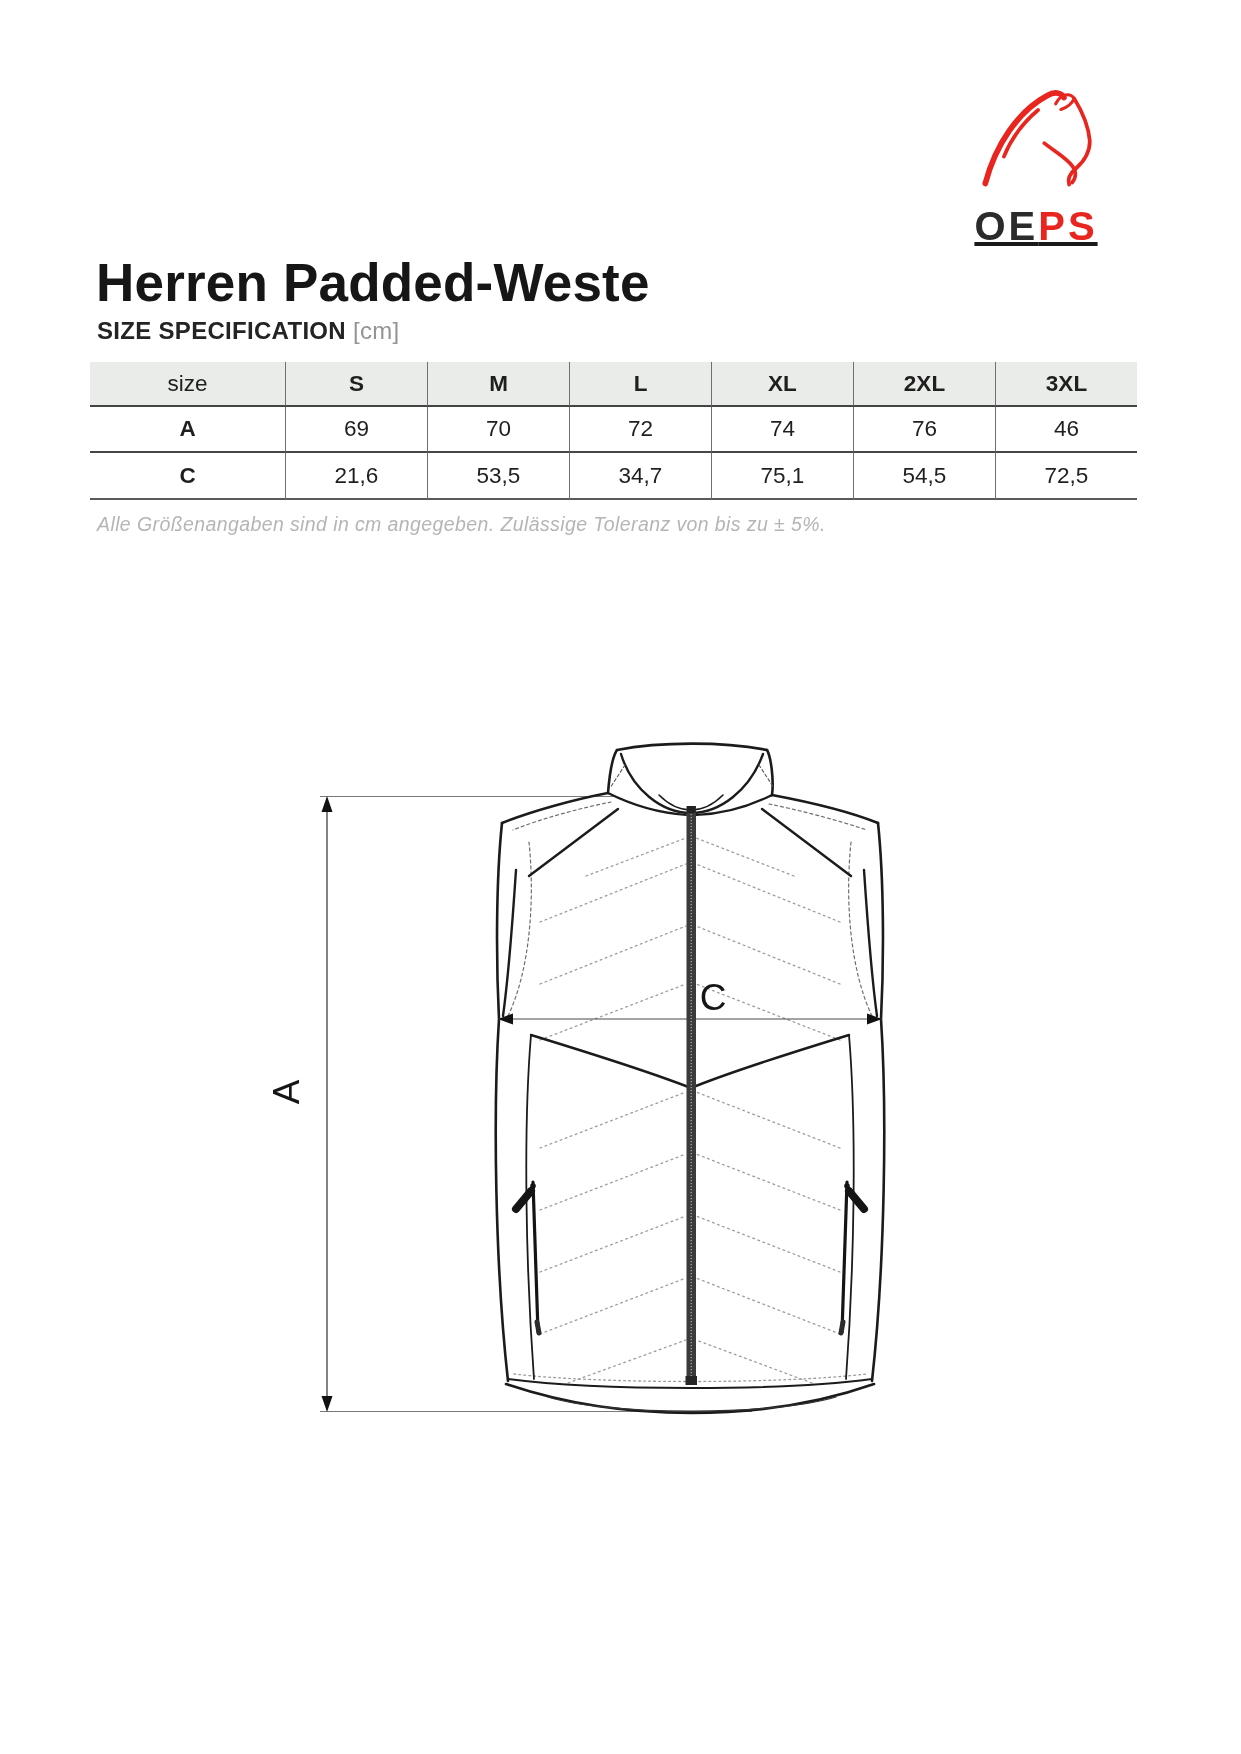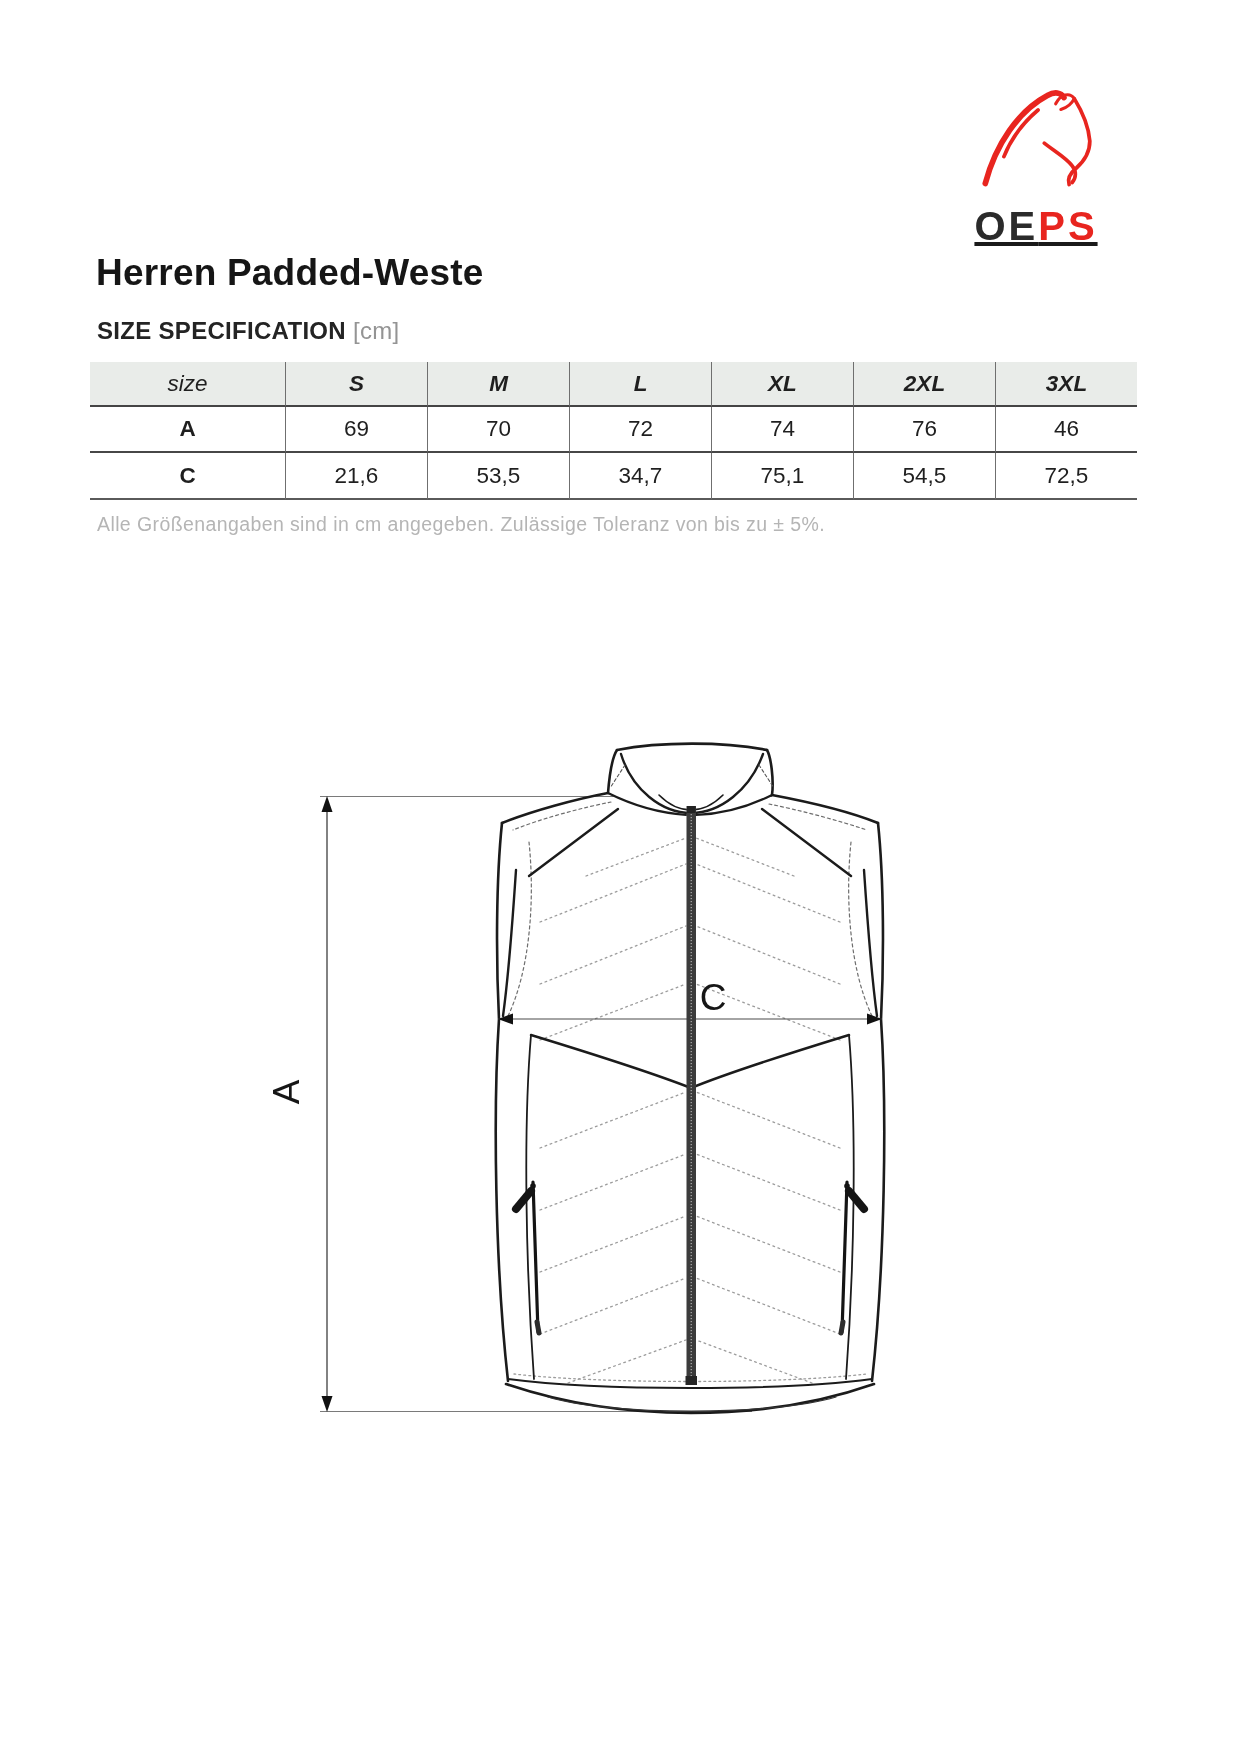--- a/index.html
+++ b/index.html
@@ -9,7 +9,7 @@
   }
   .abs{position:absolute;}
   
-  .title{left:96px;top:252px;font-size:37px;font-weight:700;letter-spacing:.2px;color:#161616;}
+  .title{left:96px;top:252px;font-size:53px;font-weight:700;letter-spacing:.2px;color:#161616;}
   .section-heading{left:97px;top:317px;font-size:24px;font-weight:700;letter-spacing:.3px;color:#242424;}
   .section-heading .unit{color:#949494;font-weight:400;}
   

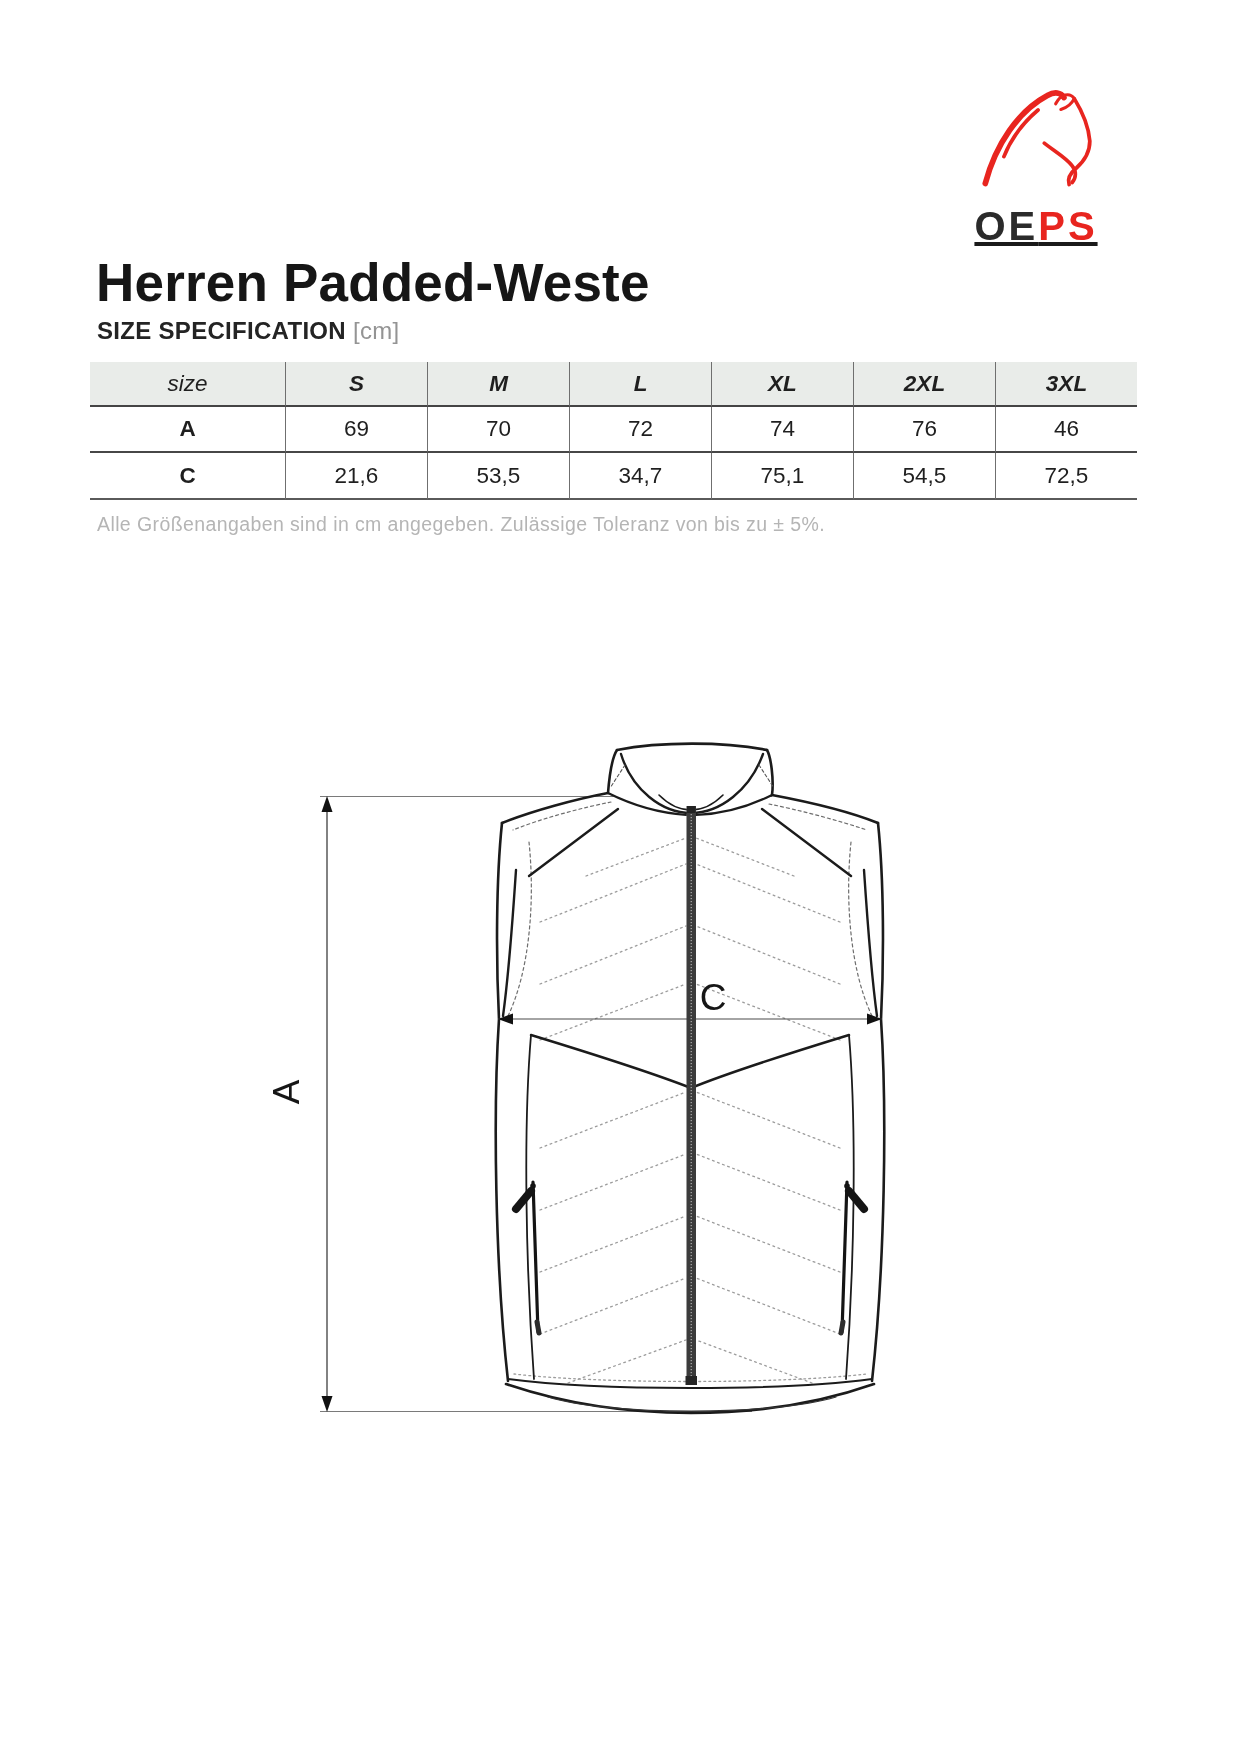--- a/index.html
+++ b/index.html
@@ -22,7 +22,7 @@
     grid-template-columns:195px repeat(6,142px);}
   .cell{height:45px;display:flex;align-items:center;justify-content:center;
     font-size:22.5px;color:#1f1f1f;box-sizing:border-box;}
-  .cell.head{background:#e9ece9;border-bottom:2px solid #444444;font-style:italic;}
+  .cell.head{background:#e9ece9;border-bottom:2px solid #444444;}
   .cell.rowA{height:46px;border-bottom:2px solid #474747;}
   .cell.rowC{height:47px;border-bottom:2px solid #5a5a5a;}
   .cell.vline{border-left:1px solid #6f6f6f;}

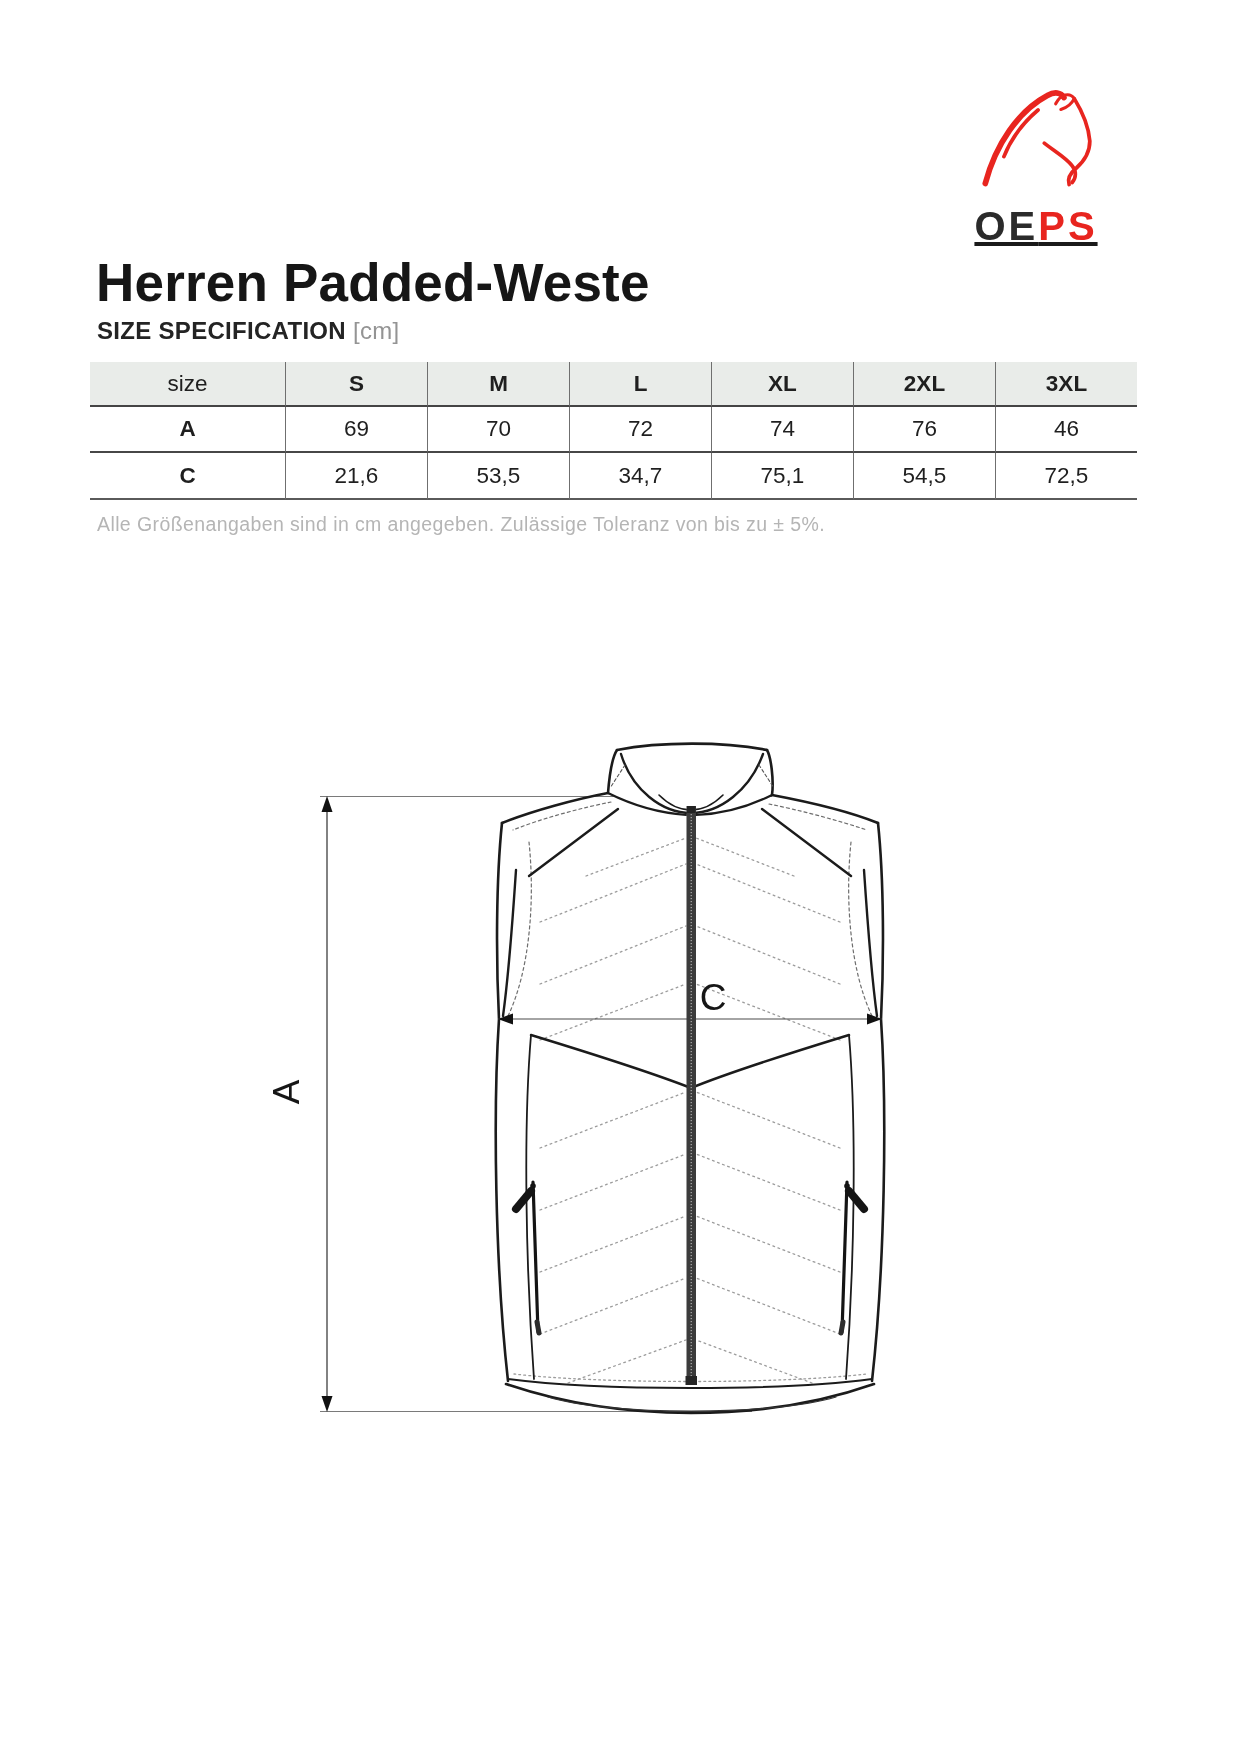--- a/index.html
+++ b/index.html
@@ -28,7 +28,7 @@
   .cell.vline{border-left:1px solid #6f6f6f;}
   .cell.b{font-weight:700;}
   
-  .note{left:97px;top:513px;font-size:19.5px;letter-spacing:.4px;color:#b5b5b5;}
+  .note{left:97px;top:513px;font-size:19.5px;font-style:italic;letter-spacing:.4px;color:#b5b5b5;}
   
   .drawing{left:0;top:0;width:1241px;height:1754px;pointer-events:none;}
 </style>

